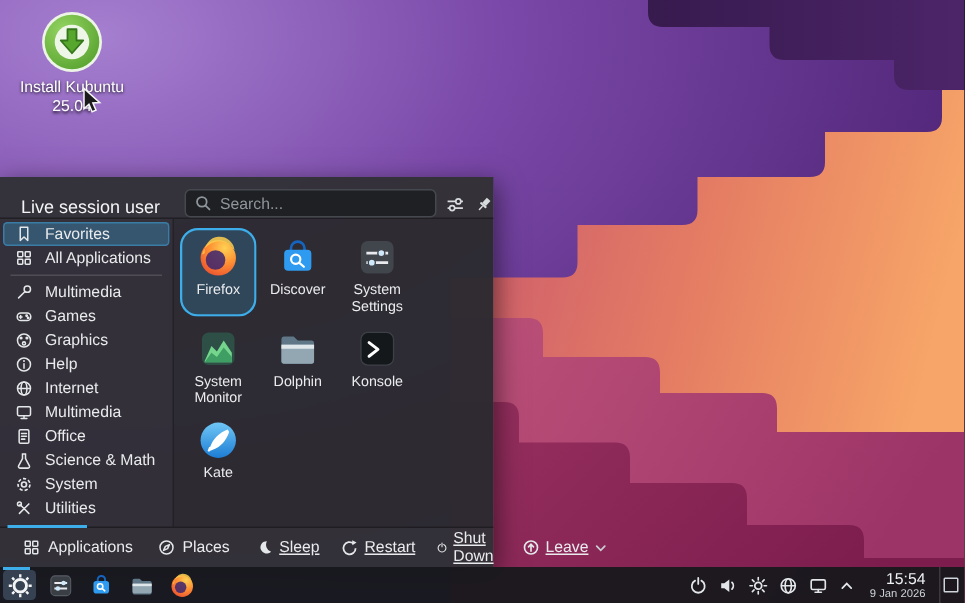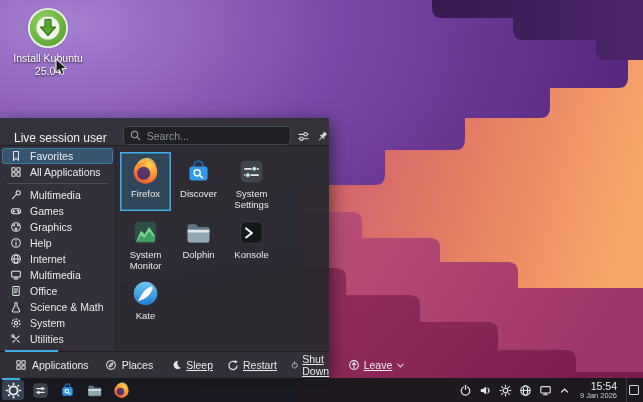--- a/index.html
+++ b/index.html
@@ -37,7 +37,7 @@
   .icn{width:14px;flex:0 0 14px;display:grid;place-items:center;}
 
   .grid{flex:1;padding:5px 3px;display:flex;flex-wrap:wrap;align-content:flex-start;}
-  .tile{width:51px;height:59px;margin:1px;border-radius:0;display:flex;flex-direction:column;
+  .tile{width:51px;height:59px;margin:1px;border-radius:12px;display:flex;flex-direction:column;
     align-items:center;padding-top:5px;box-sizing:border-box;gap:3px;}
   .tile.selected{background:rgba(61,174,233,.22);box-shadow:inset 0 0 0 1.5px var(--accent);}
   .tile .tlabel{font-size:9.5px;line-height:1.12;color:#e9ebed;text-align:center;width:100%;}

